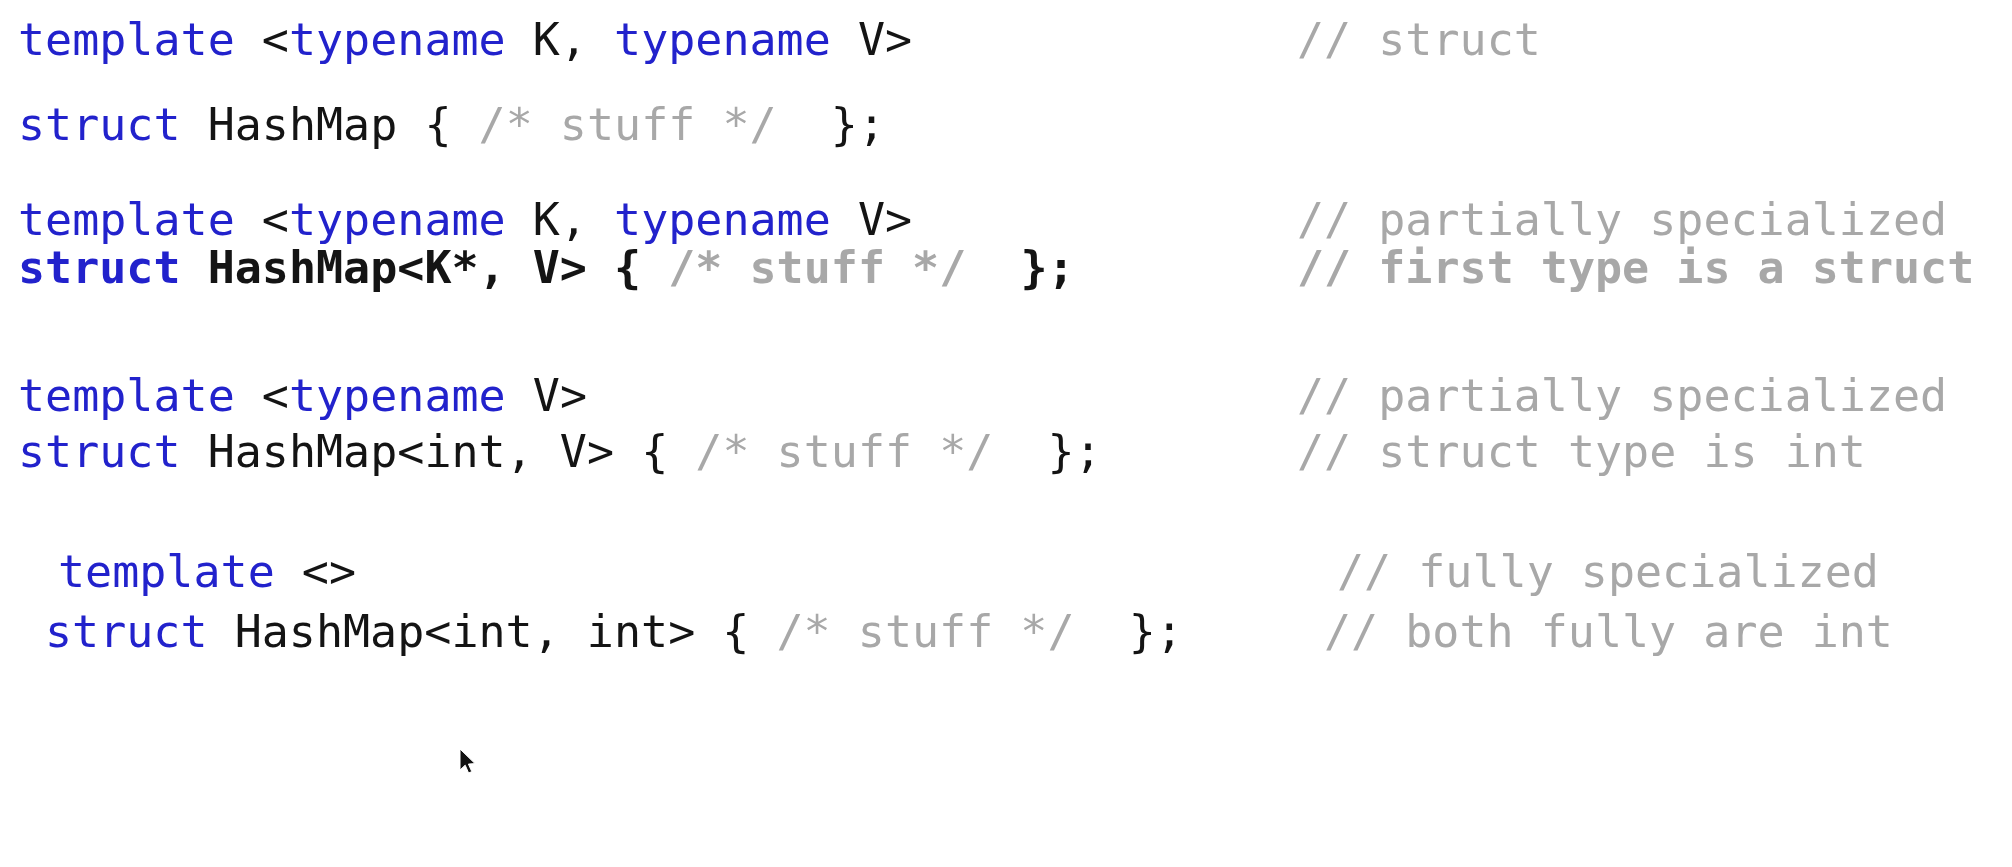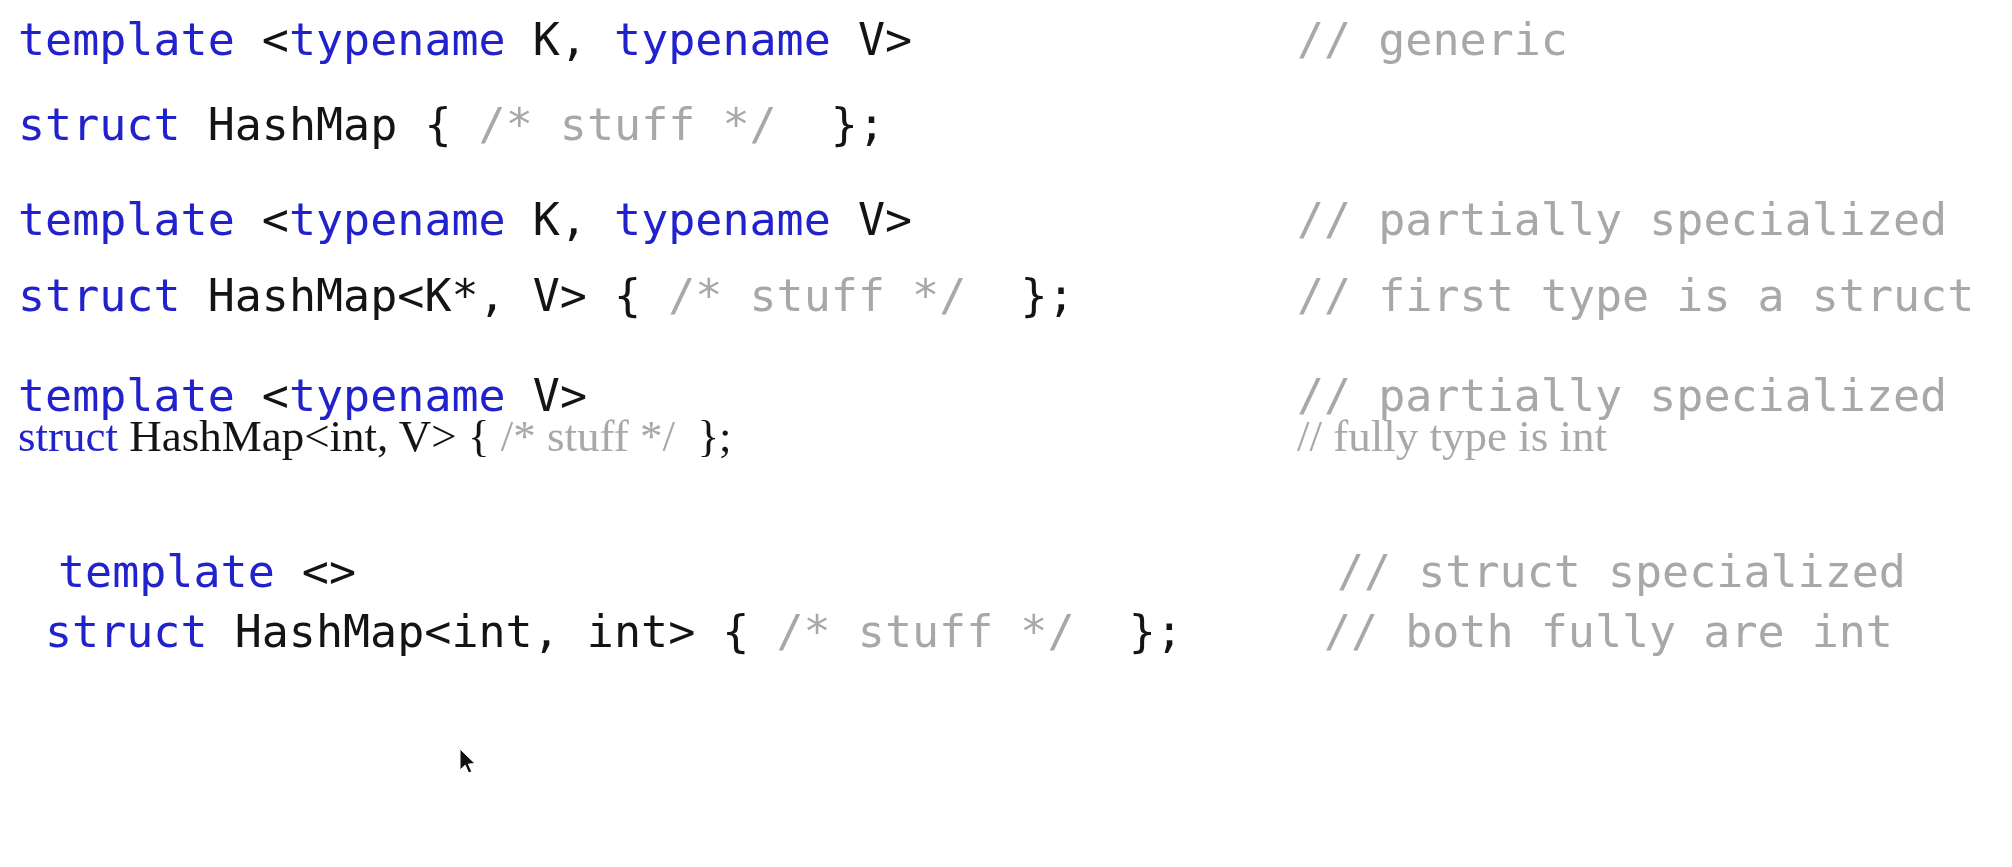--- a/index.html
+++ b/index.html
@@ -74,7 +74,7 @@
 <div id="code-surface">
 
   <div class="code-line r0"><span class="kw">template</span><span class="punct"> </span><span class="punct">&lt;</span><span class="kw">typename</span><span class="punct"> </span><span class="ident">K</span><span class="punct">, </span><span class="kw">typename</span><span class="punct"> </span><span class="ident">V</span><span class="punct">&gt;</span></div>
-  <div class="line-comment r0">// generic</div>
+  <div class="line-comment r0">// struct</div>
 
   <div class="code-line r1"><span class="kw">struct</span><span class="punct"> </span><span class="ident">HashMap</span><span class="punct"> { </span><span class="blkcmt">/* stuff */</span><span class="punct">  };</span></div>
   <div class="line-comment r1"></div>

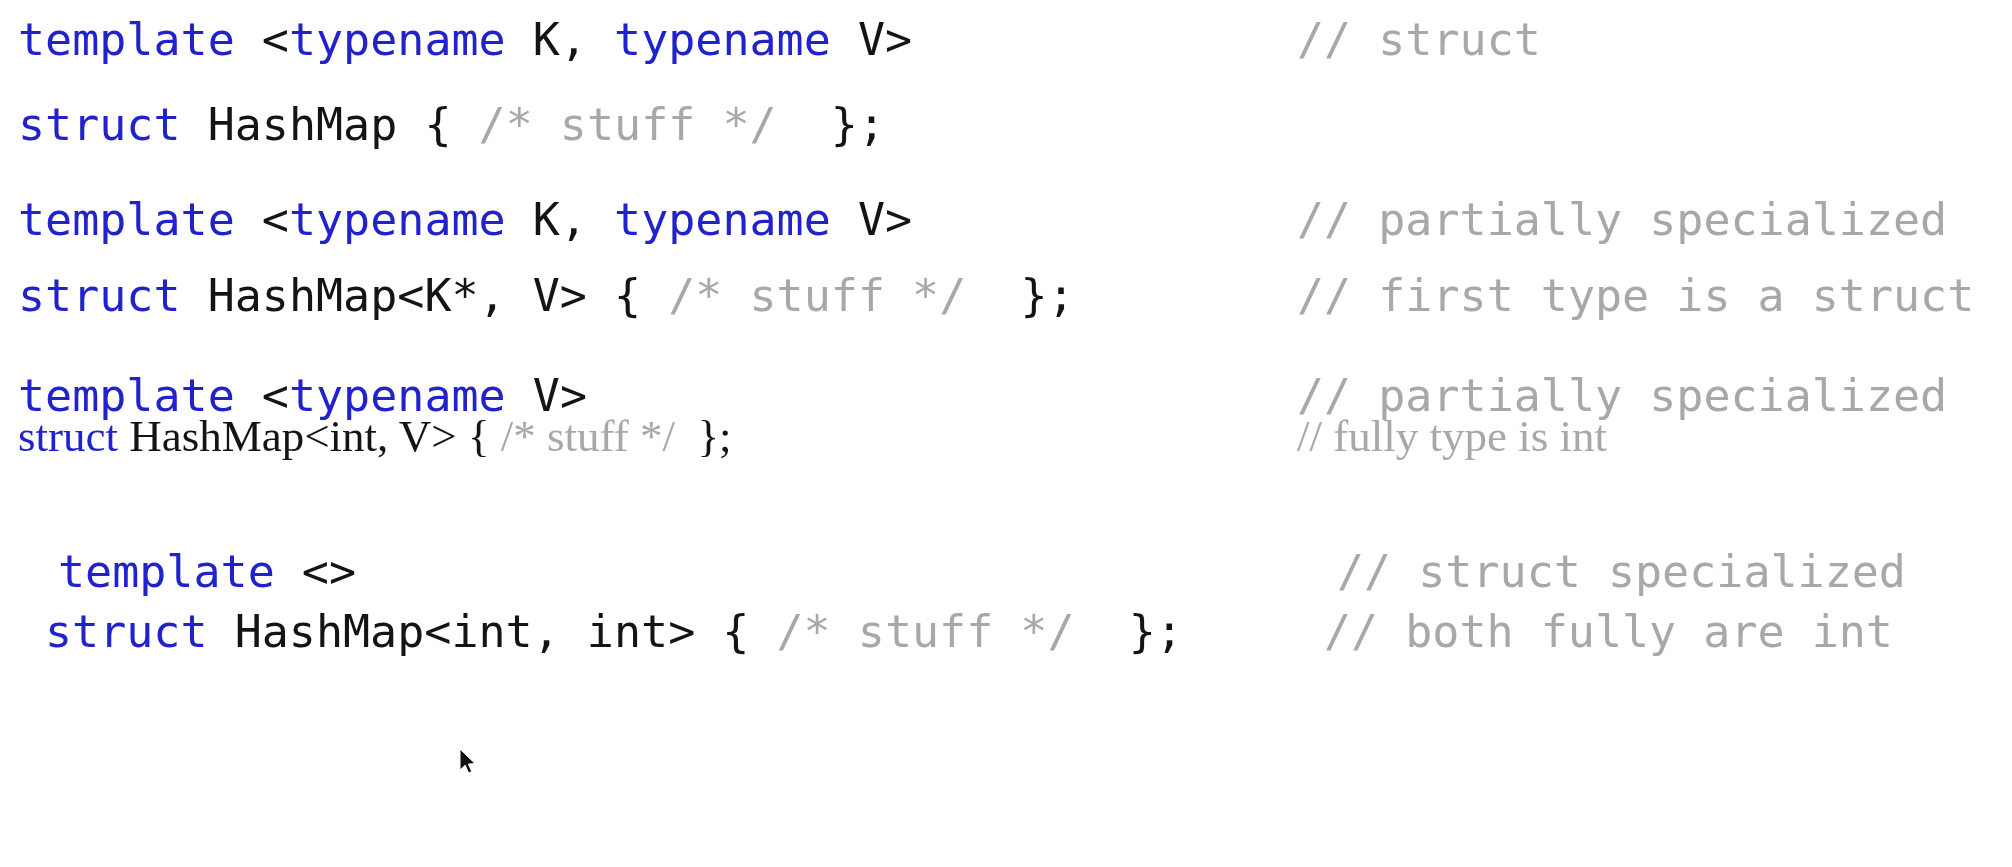--- a/index.html
+++ b/index.html
@@ -52,7 +52,7 @@
   .r0 { top: 12px;  }
   .r1 { top: 72px; margin-top: 25px;  }
   .r2 { top: 192px; }
-  .r3 { top: 268px; }
+  .r3 { top: 240px; font-weight: bold; }
   .r4 { top: 368px; text-align: center; }
   .r5 { top: 408px; font-family: Liberation Serif, serif; }
   .r6 { top: 544px; margin-left: 40px; }

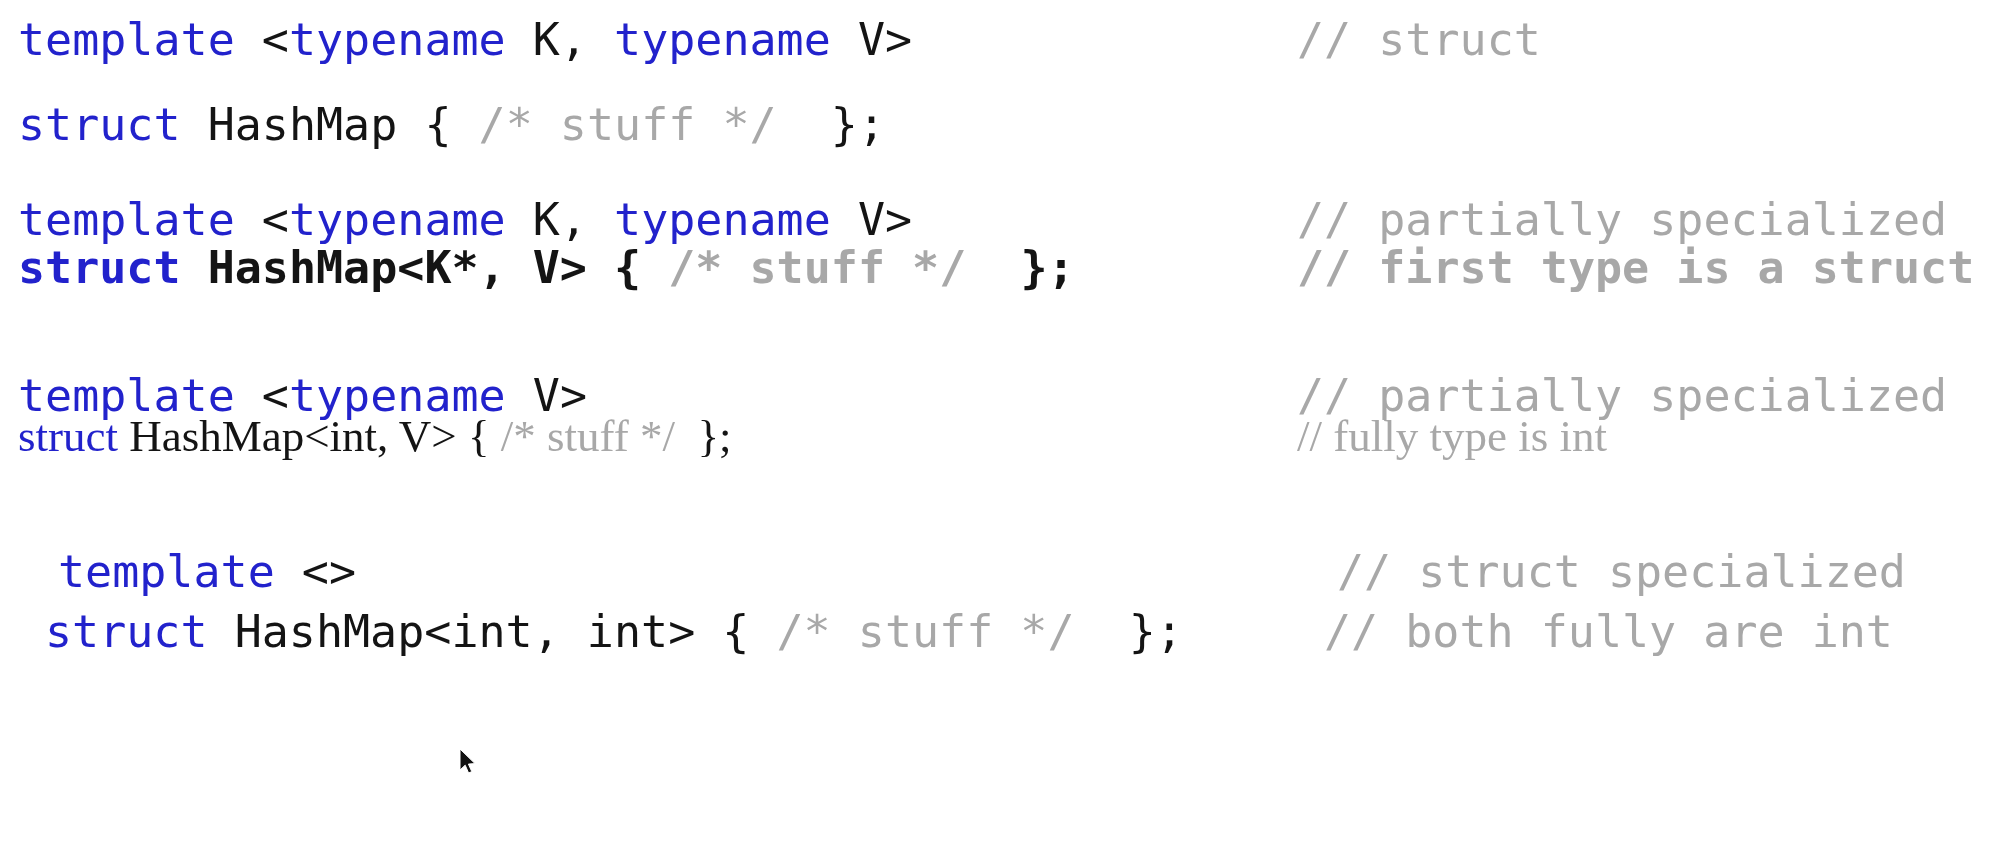--- a/index.html
+++ b/index.html
@@ -54,7 +54,7 @@
   .r2 { top: 192px; }
   .r3 { top: 240px; font-weight: bold; }
   .r4 { top: 368px; text-align: center; }
-  .r5 { top: 408px; font-family: Liberation Serif, serif; }
+  .r5 { top: 424px; }
   .r6 { top: 544px; margin-left: 40px; }
   .r7 { top: 604px; margin-left: 27px; }
 

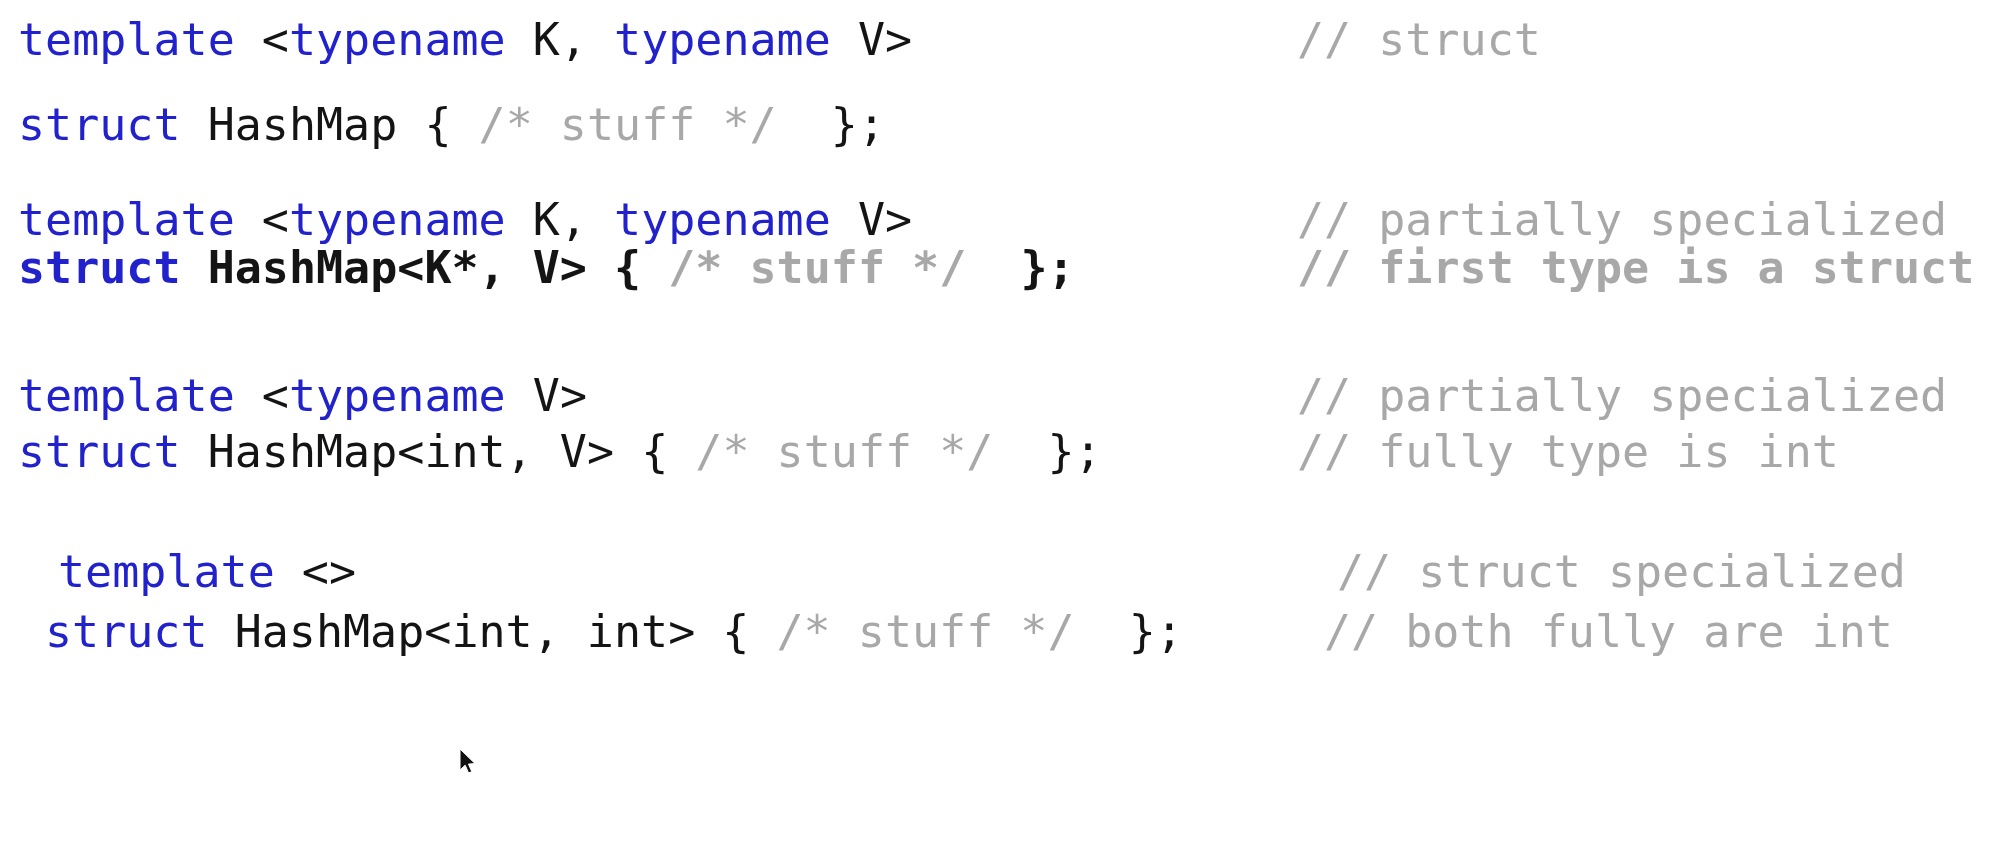--- a/index.html
+++ b/index.html
@@ -89,7 +89,7 @@
   <div class="line-comment r4">// partially specialized</div>
 
   <div class="code-line r5"><span class="kw">struct</span><span class="punct"> </span><span class="ident">HashMap</span><span class="punct">&lt;int, V&gt; { </span><span class="blkcmt">/* stuff */</span><span class="punct">  };</span></div>
-  <div class="line-comment r5">// fully type is int</div>
+  <div class="line-comment r5">// struct type is int</div>
 
   <div class="code-line r6"><span class="kw">template</span><span class="punct"> </span><span class="punct">&lt;&gt;</span></div>
   <div class="line-comment r6">// struct specialized</div>

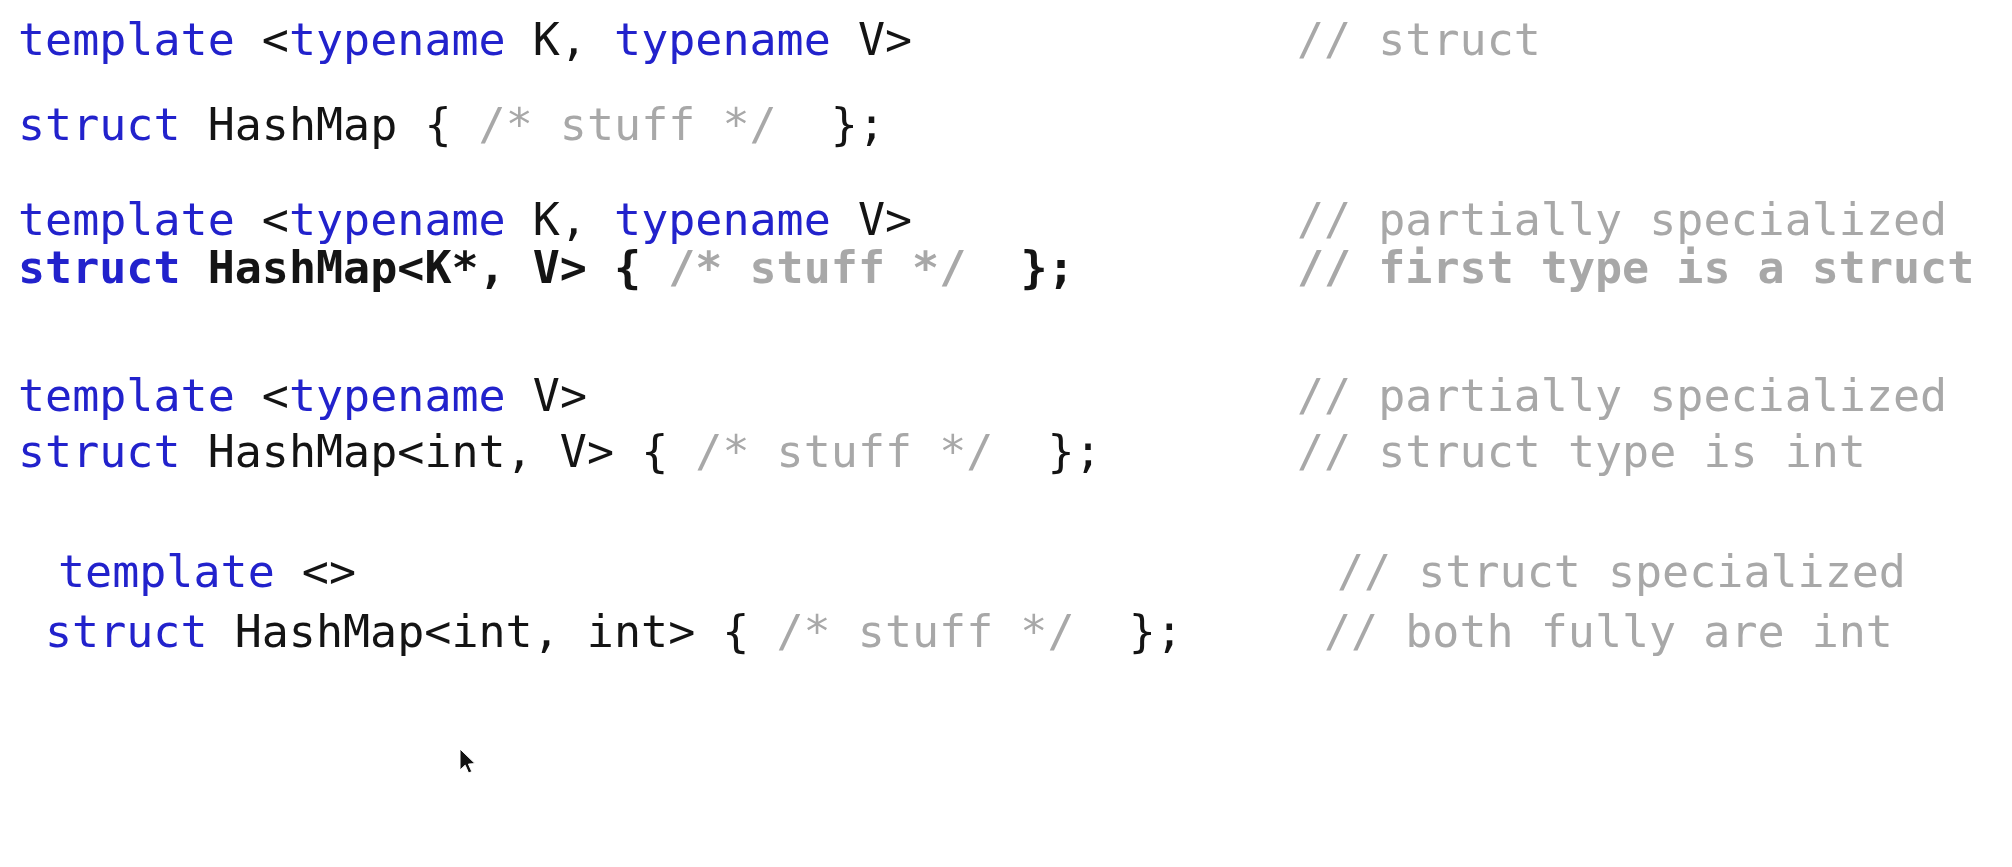--- a/index.html
+++ b/index.html
@@ -92,7 +92,7 @@
   <div class="line-comment r5">// struct type is int</div>
 
   <div class="code-line r6"><span class="kw">template</span><span class="punct"> </span><span class="punct">&lt;&gt;</span></div>
-  <div class="line-comment r6">// struct specialized</div>
+  <div class="line-comment r6">// fully specialized</div>
 
   <div class="code-line r7"><span class="kw">struct</span><span class="punct"> </span><span class="ident">HashMap</span><span class="punct">&lt;int, int&gt; { </span><span class="blkcmt">/* stuff */</span><span class="punct">  };</span></div>
   <div class="line-comment r7">// both fully are int</div>

